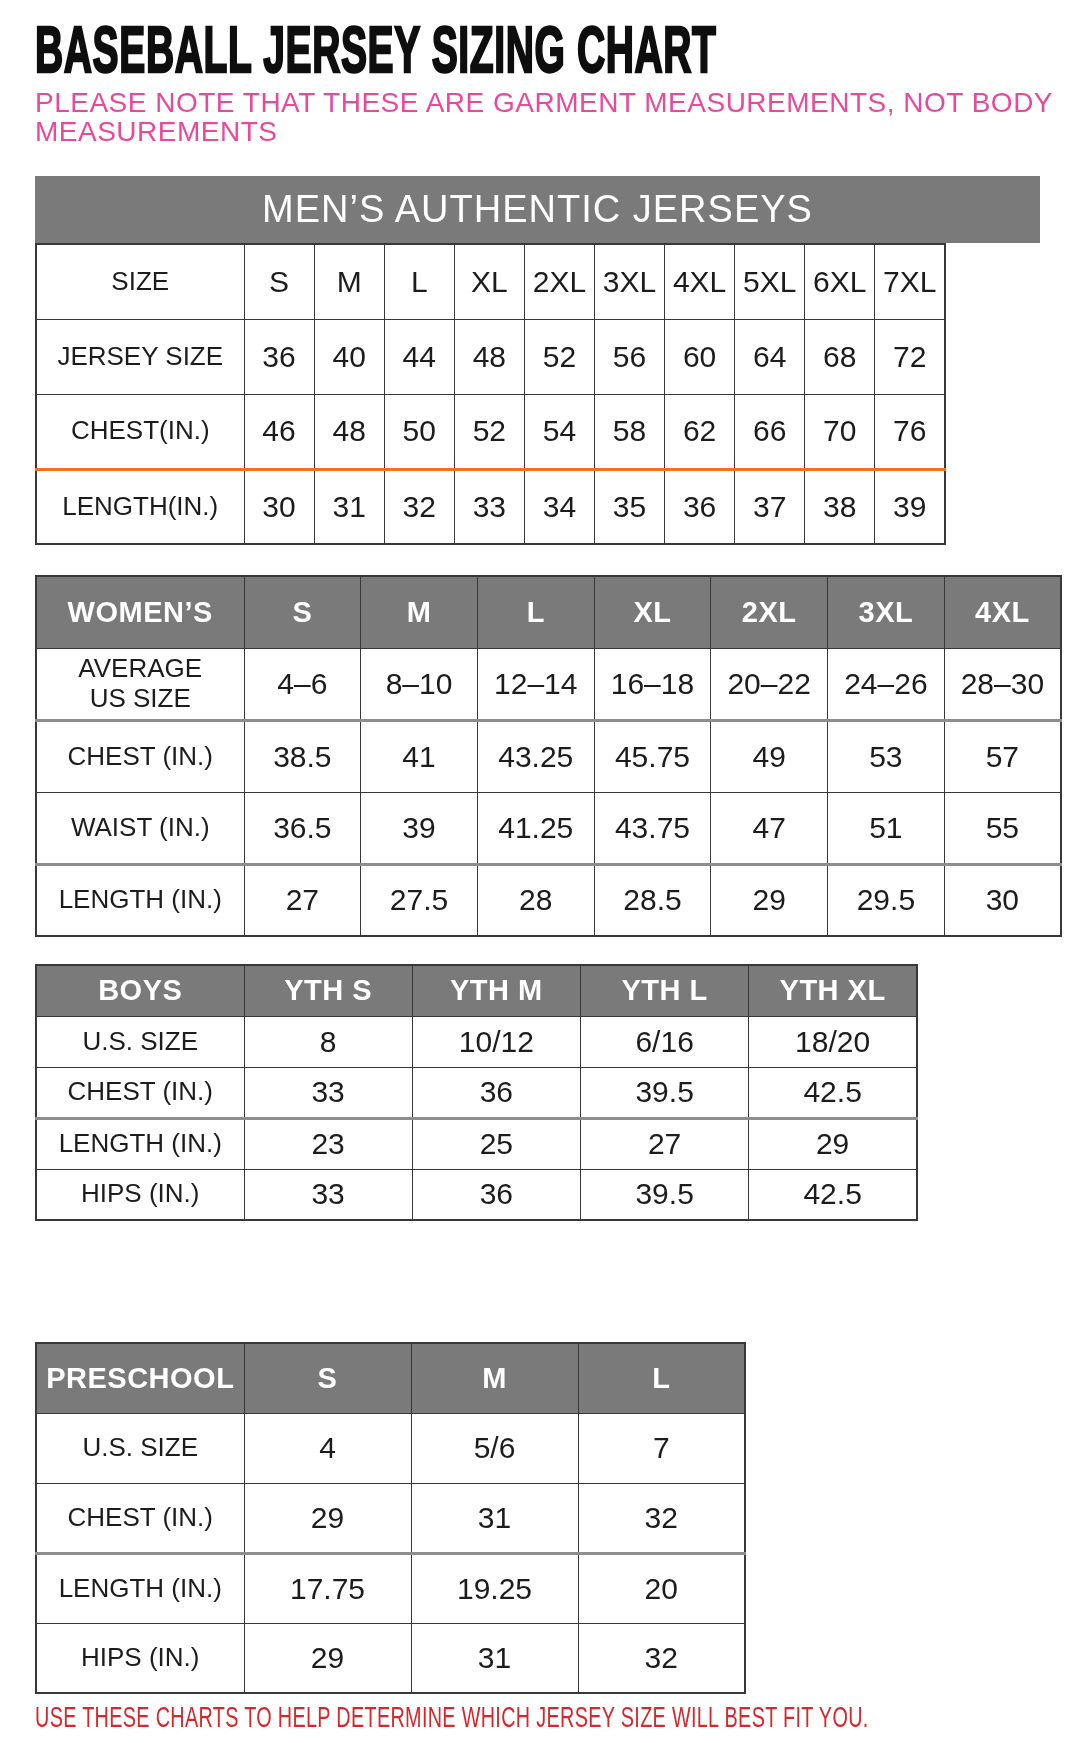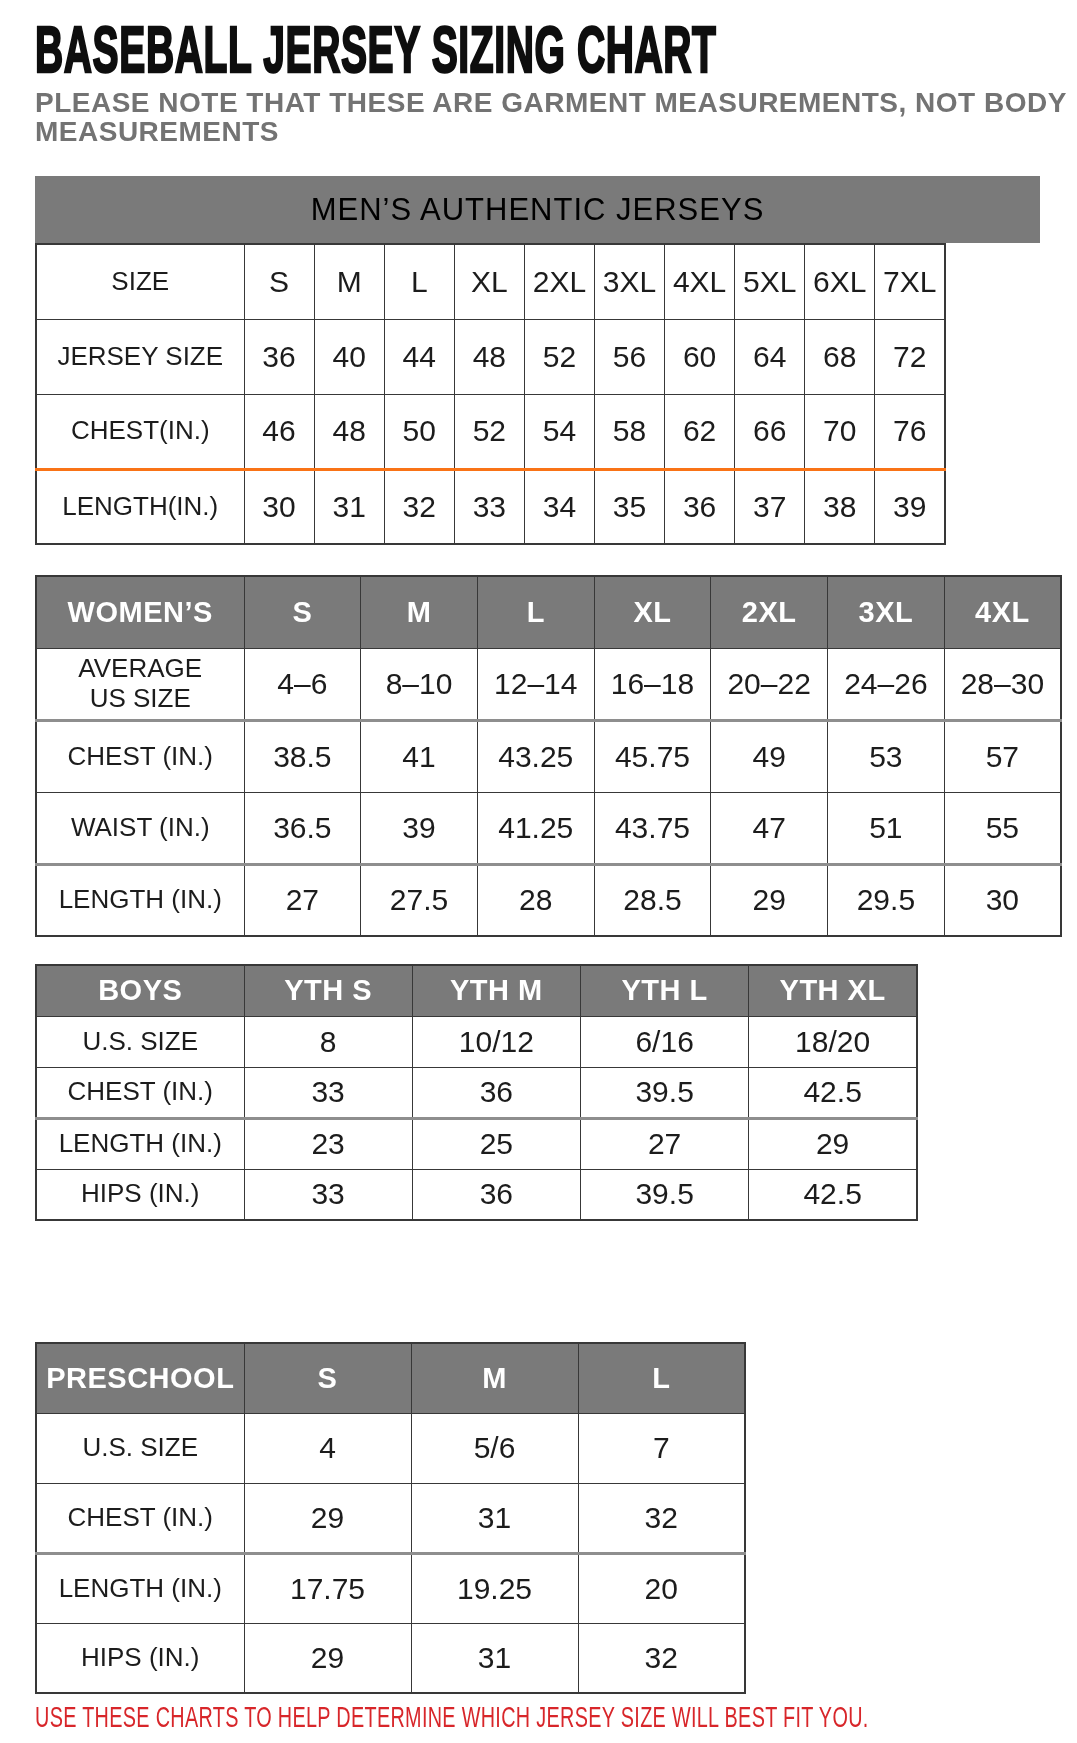--- a/index.html
+++ b/index.html
@@ -18,8 +18,8 @@
   }
 
   
-  .note{position:absolute;left:35px;top:88px;color:#737373;
-    font-size:28px;line-height:29px;font-weight:700;letter-spacing:0.5px;}
+  .note{position:absolute;left:35px;top:88px;color:#ec4899;
+    font-size:28px;line-height:29px;font-weight:400;letter-spacing:0.5px;}
 
   
   .banner{

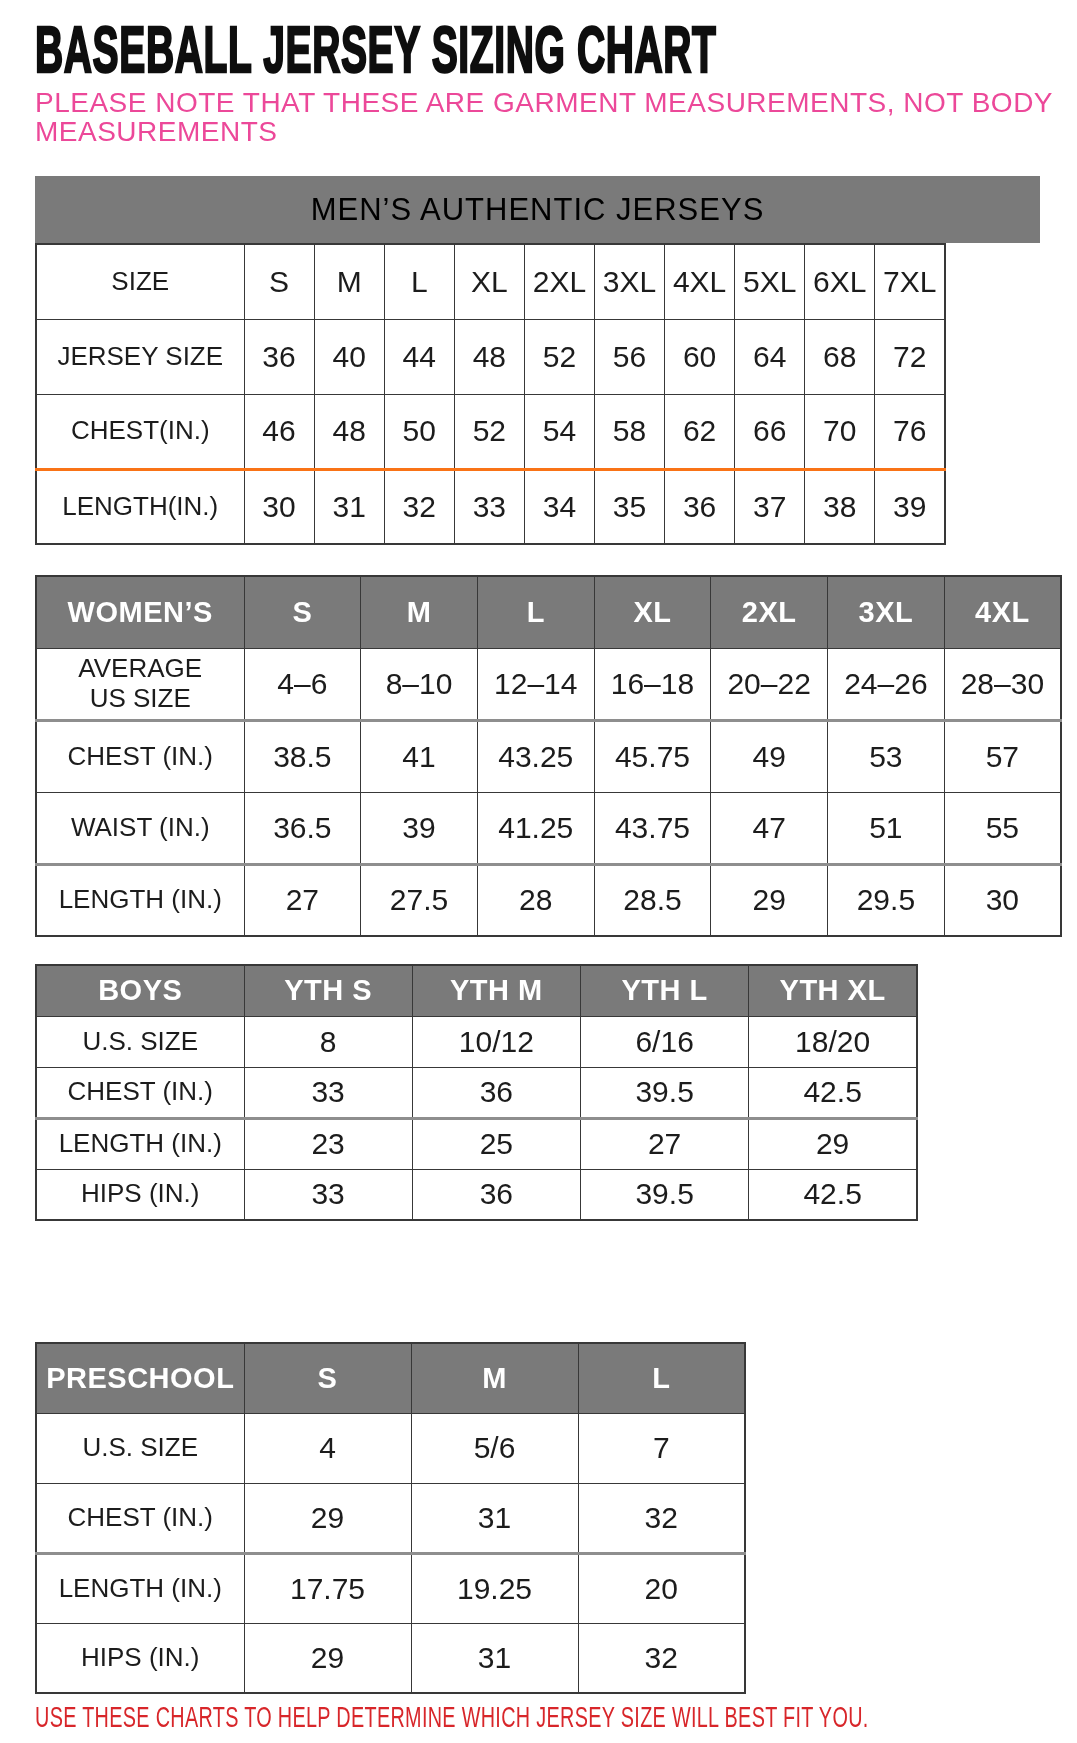--- a/index.html
+++ b/index.html
@@ -24,8 +24,8 @@
   
   .banner{
     position:absolute;left:35px;top:176px;width:1005px;height:67px;
-    background:#7a7a7a;color:#000000;display:flex;align-items:center;justify-content:center;
-    font-size:31px;letter-spacing:1px;
+    background:#7a7a7a;color:#ffffff;display:flex;align-items:center;justify-content:center;
+    font-size:38px;letter-spacing:1px;
   }
 
   

